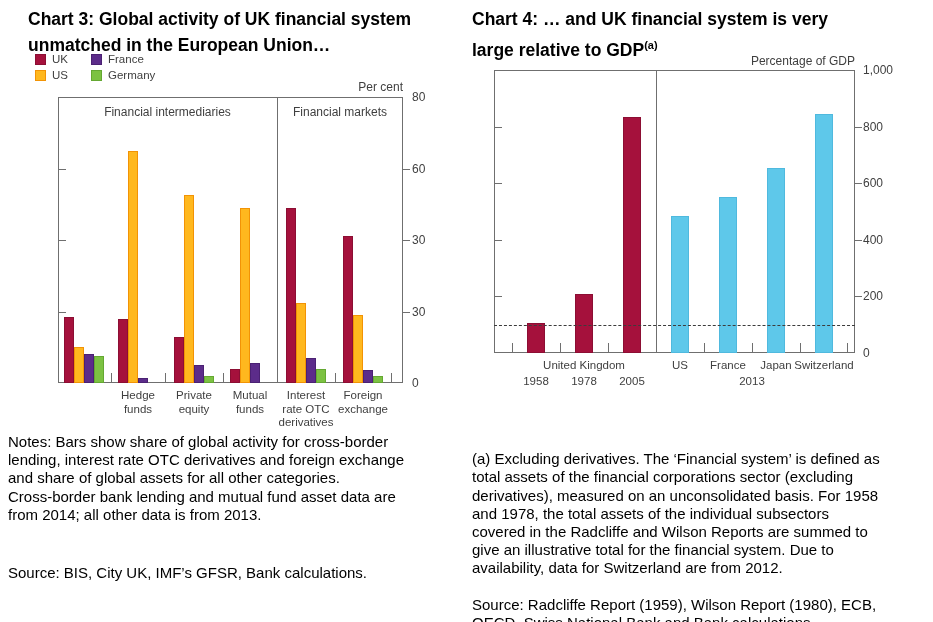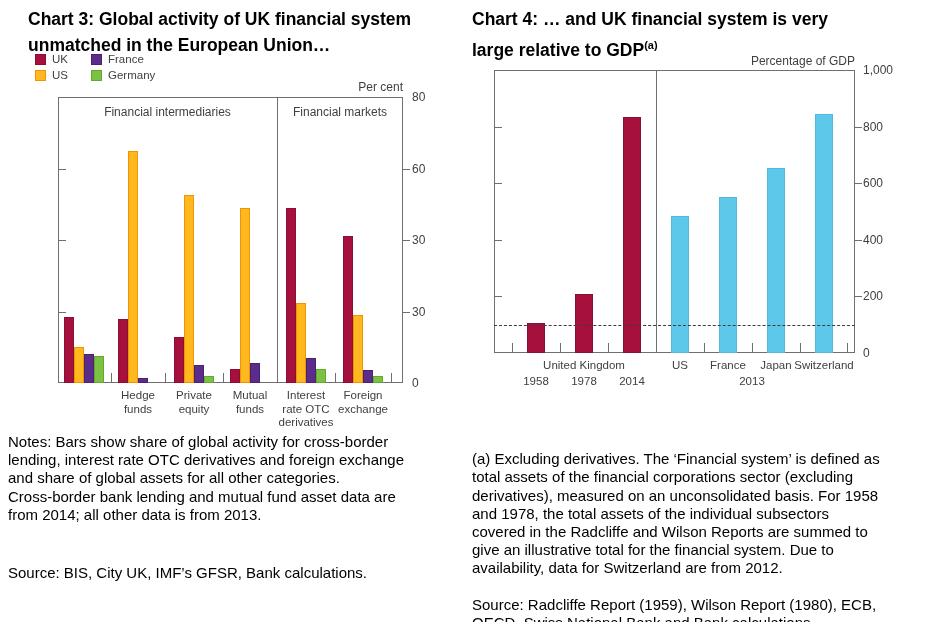--- a/index.html
+++ b/index.html
@@ -155,7 +155,7 @@
       <div class="vtick" style="left: 353px; bottom: 0px; height: 10px;"></div>
       <div class="xlabel" style="left: -8px; top: 305px; width: 100px;">1958</div>
       <div class="xlabel" style="left: 40px; top: 305px; width: 100px;">1978</div>
-      <div class="xlabel" style="left: 88px; top: 305px; width: 100px;">2014</div>
+      <div class="xlabel" style="left: 88px; top: 305px; width: 100px;">2005</div>
       <div class="xlabel" style="left: 20px; top: 289px; width: 140px;">United Kingdom</div>
       <div class="xlabel" style="left: 136px; top: 289px; width: 100px;">US</div>
       <div class="xlabel" style="left: 184px; top: 289px; width: 100px;">France</div>

